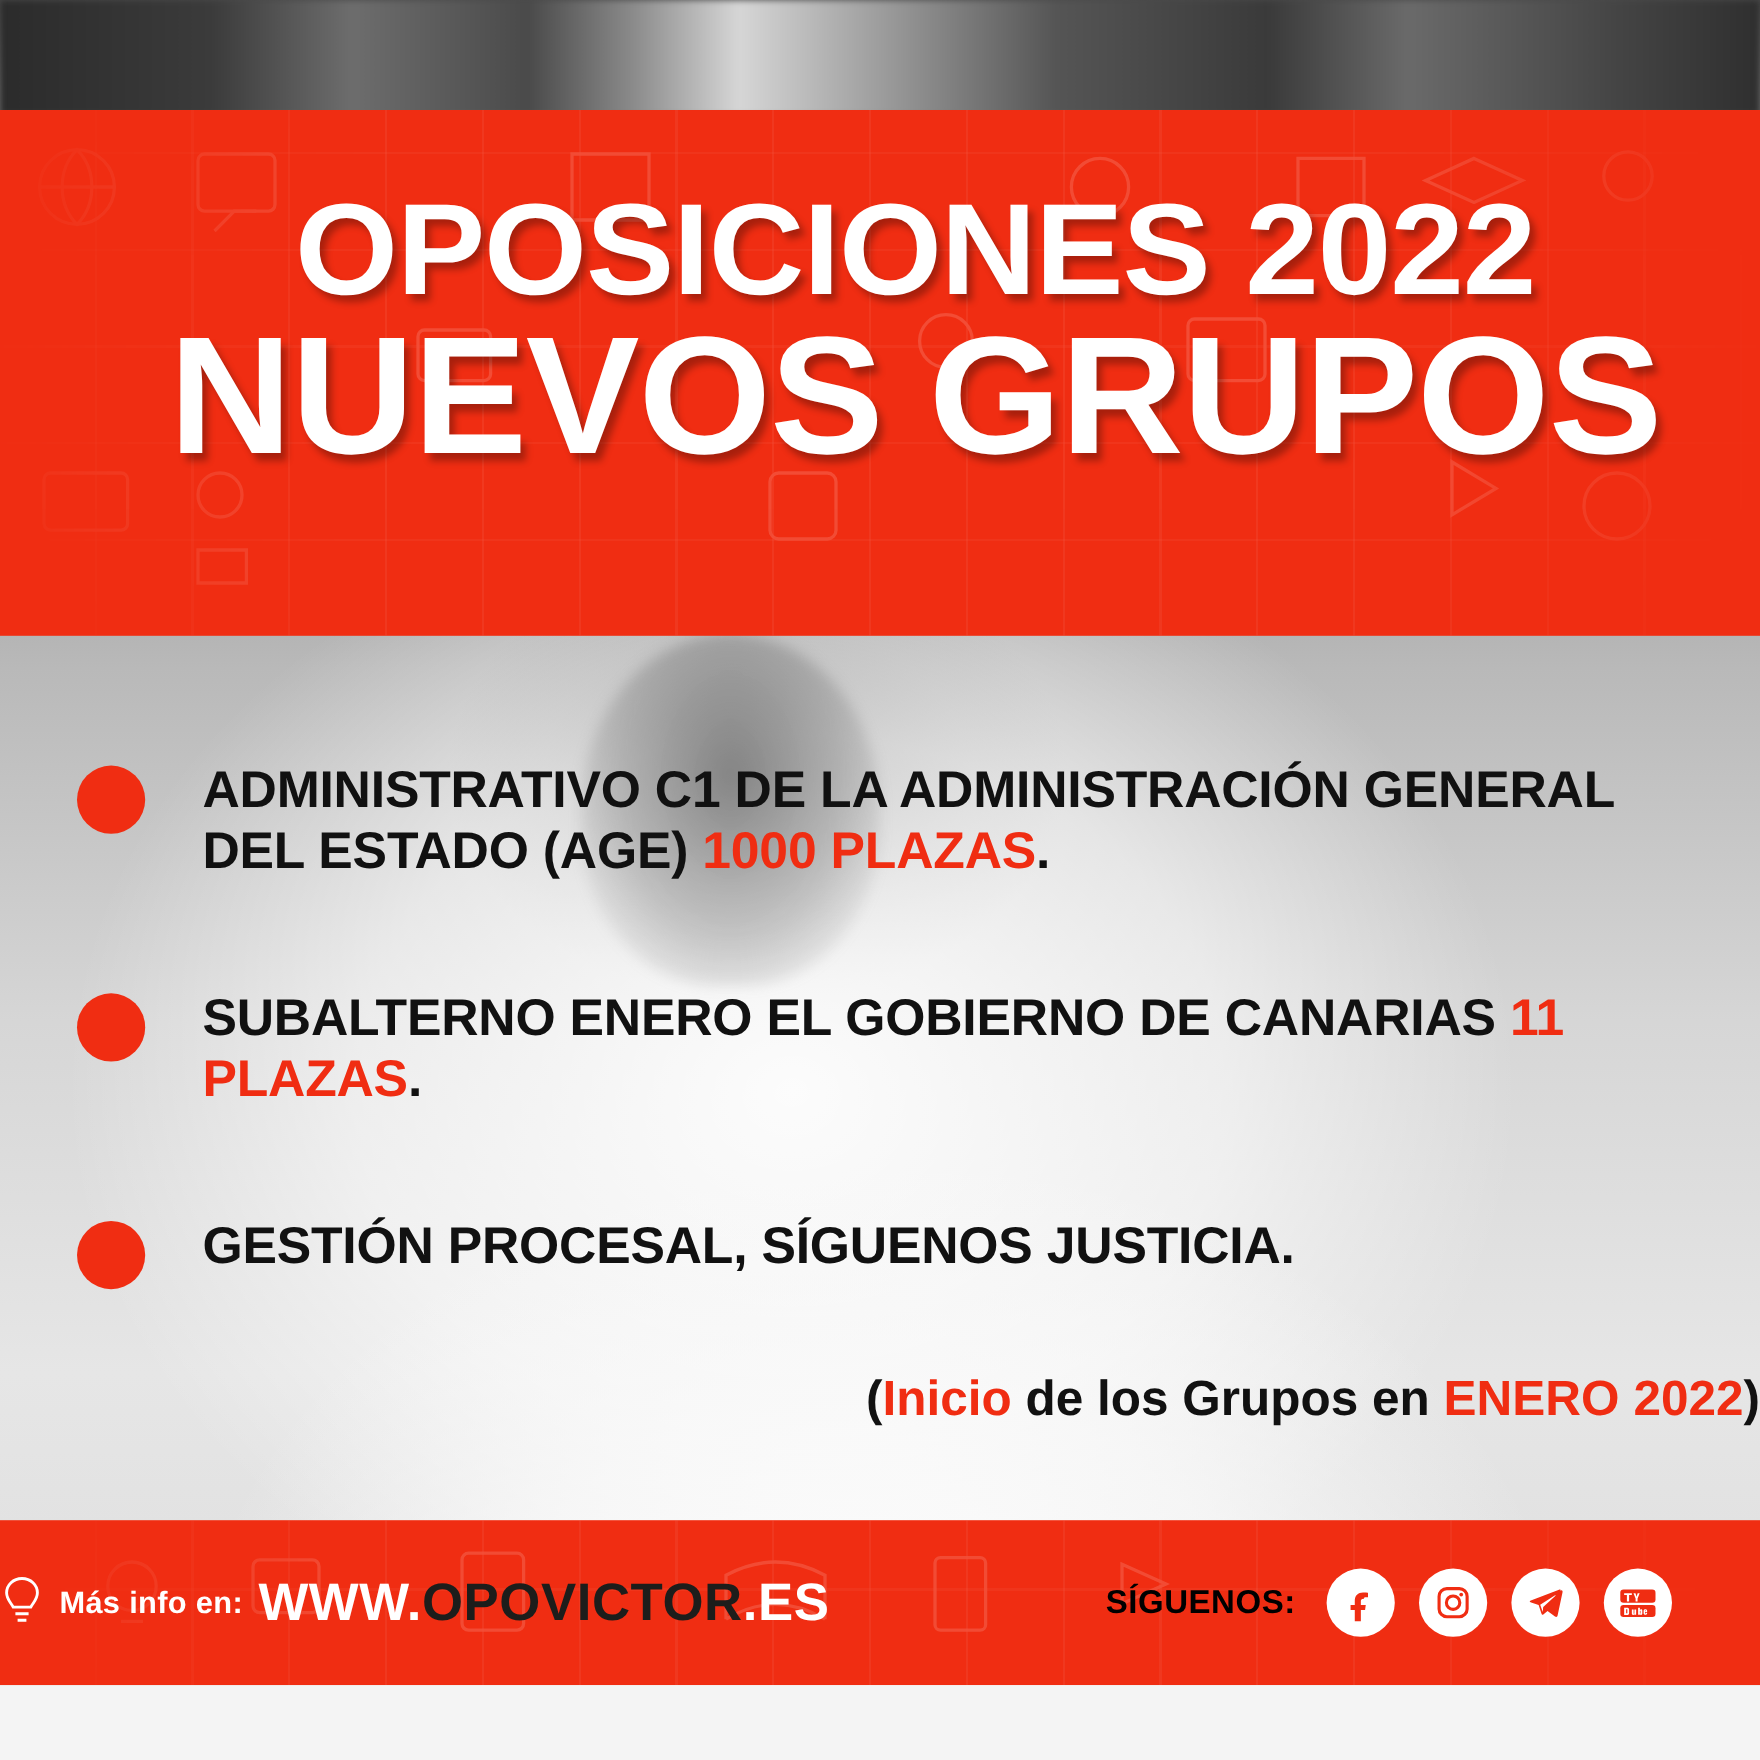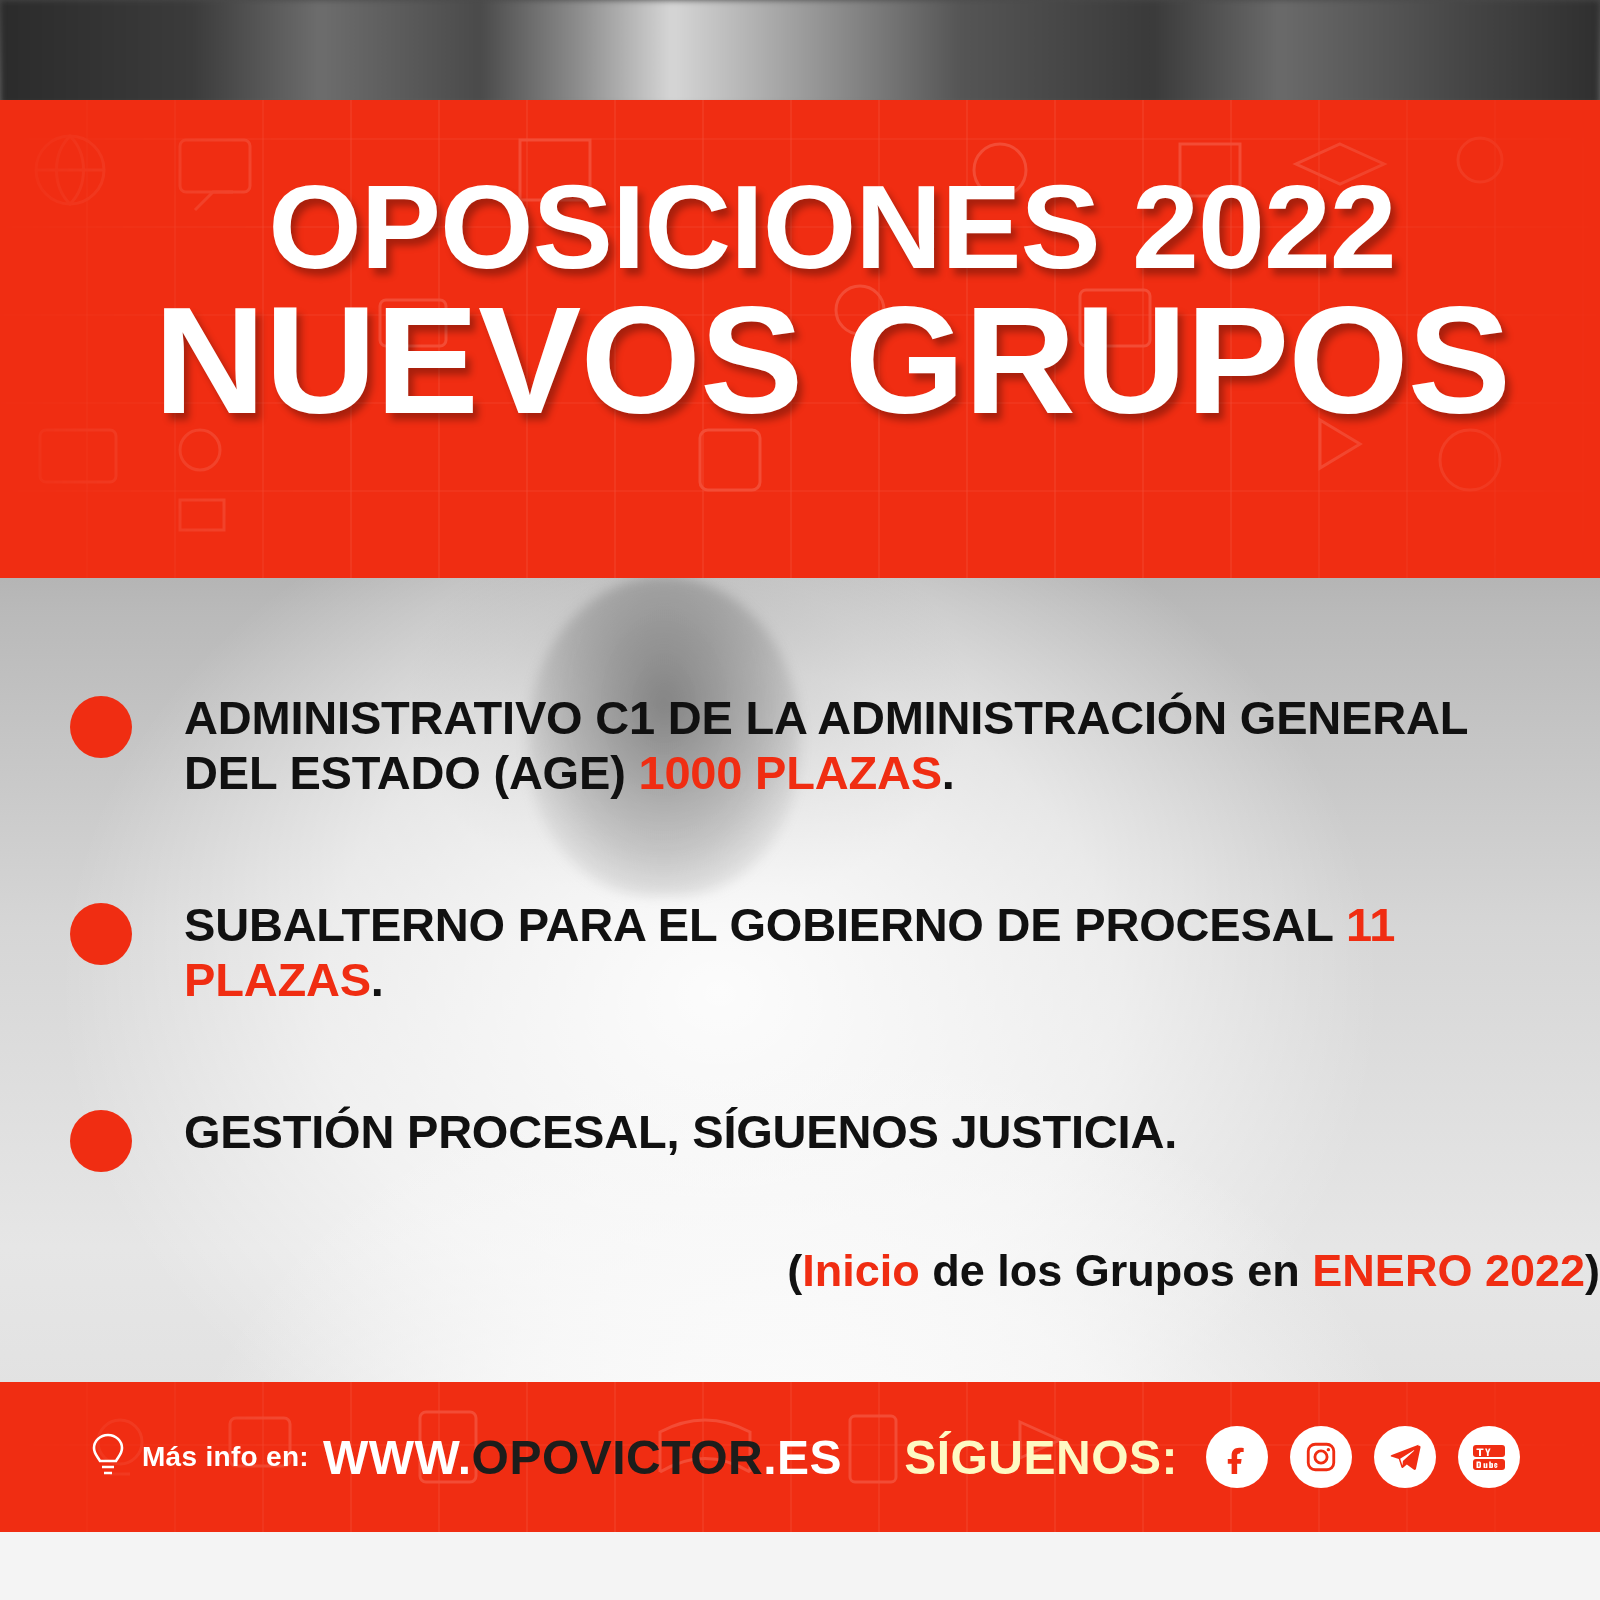--- a/index.html
+++ b/index.html
@@ -276,7 +276,7 @@
     <div class="bullet-row">
       <div class="dot"></div>
       <div class="bullet-text">
-        <span>SUBALTERNO PARA EL GOBIERNO DE PROCESAL </span><span class="hl">11 PLAZAS</span><span>.</span>
+        <span>SUBALTERNO ENERO EL GOBIERNO DE CANARIAS </span><span class="hl">11 PLAZAS</span><span>.</span>
       </div>
     </div>
 

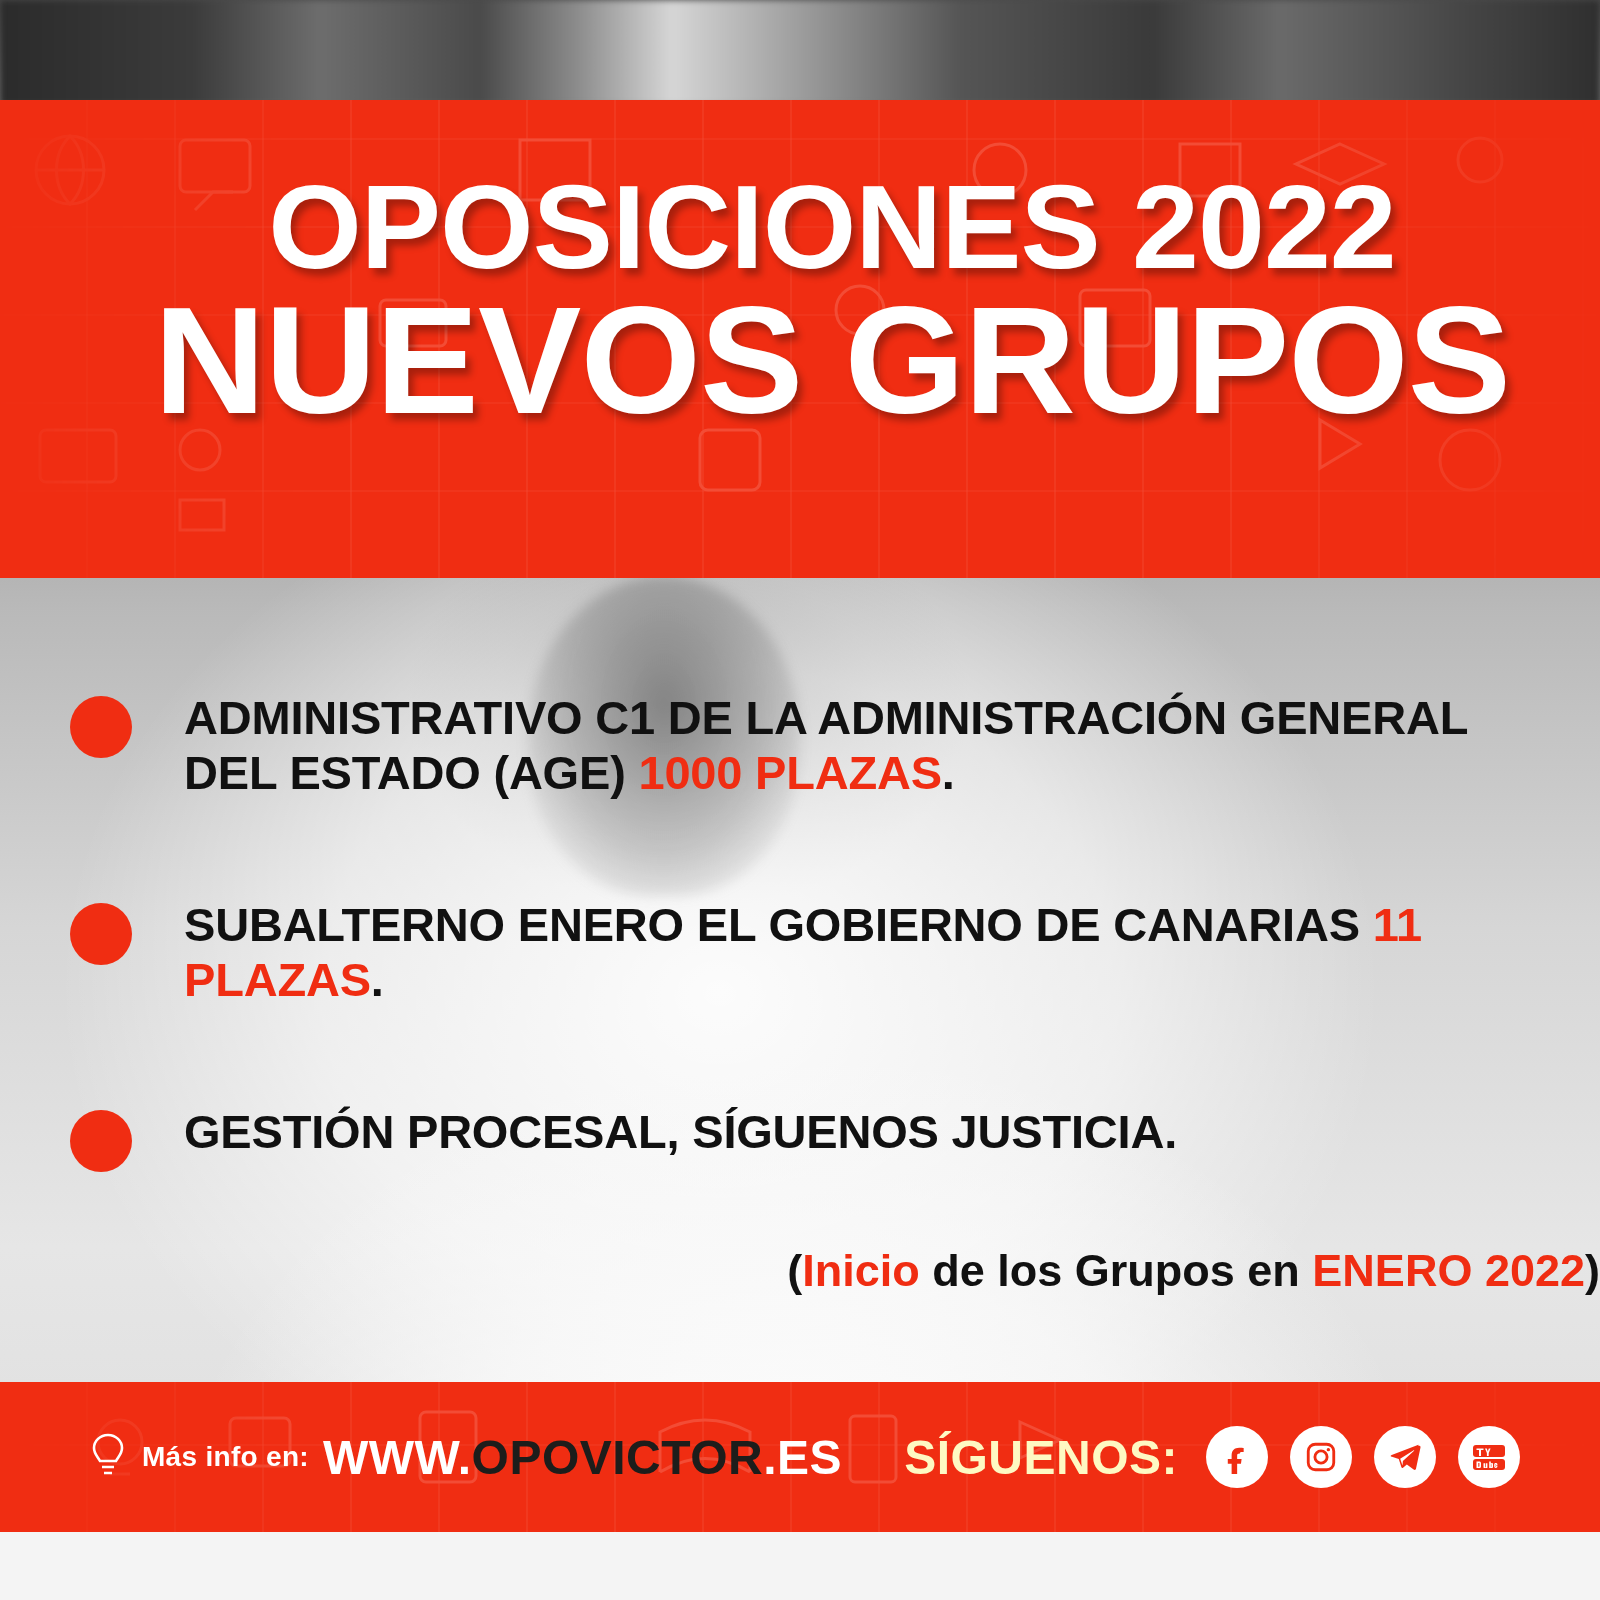--- a/index.html
+++ b/index.html
@@ -165,7 +165,6 @@
   .footer-left {
     display: flex;
     align-items: center;
-    padding-left: 88px;
   }
   .footer-left .bulb {
     margin-right: 14px;

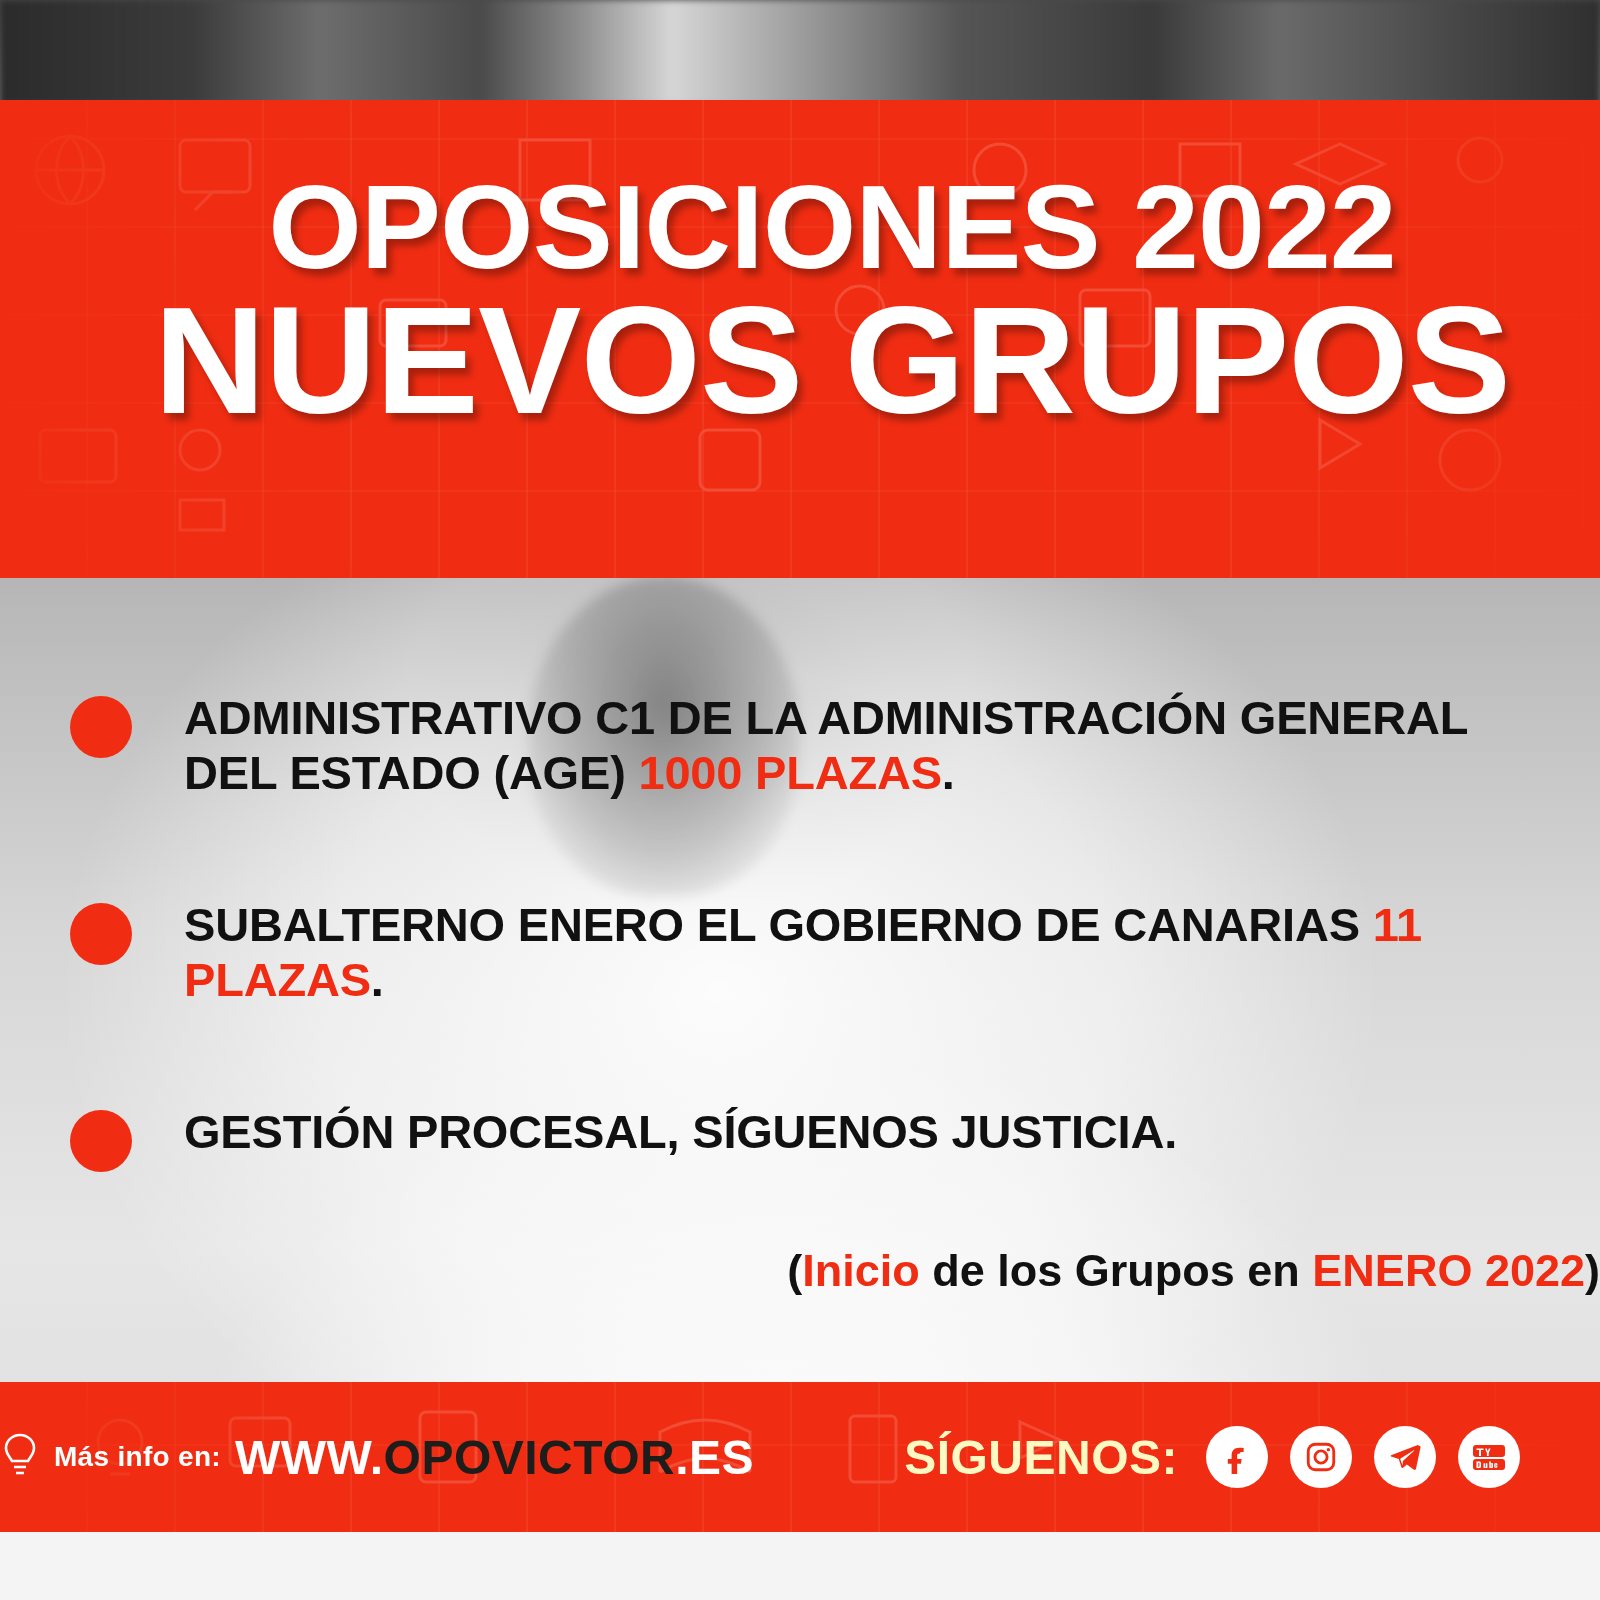--- a/index.html
+++ b/index.html
@@ -193,10 +193,10 @@
     padding-right: 80px;
   }
   .siguenos {
-    color: #fef9c3;
-    font-family: "Liberation Sans", sans-serif;
-    font-weight: bold;
-    font-size: 48px;
+    color: #000000;
+    font-family: "Liberation Sans", sans-serif;
+    font-weight: bold;
+    font-size: 30px;
     letter-spacing: 0.5px;
     margin-right: 28px;
   }

